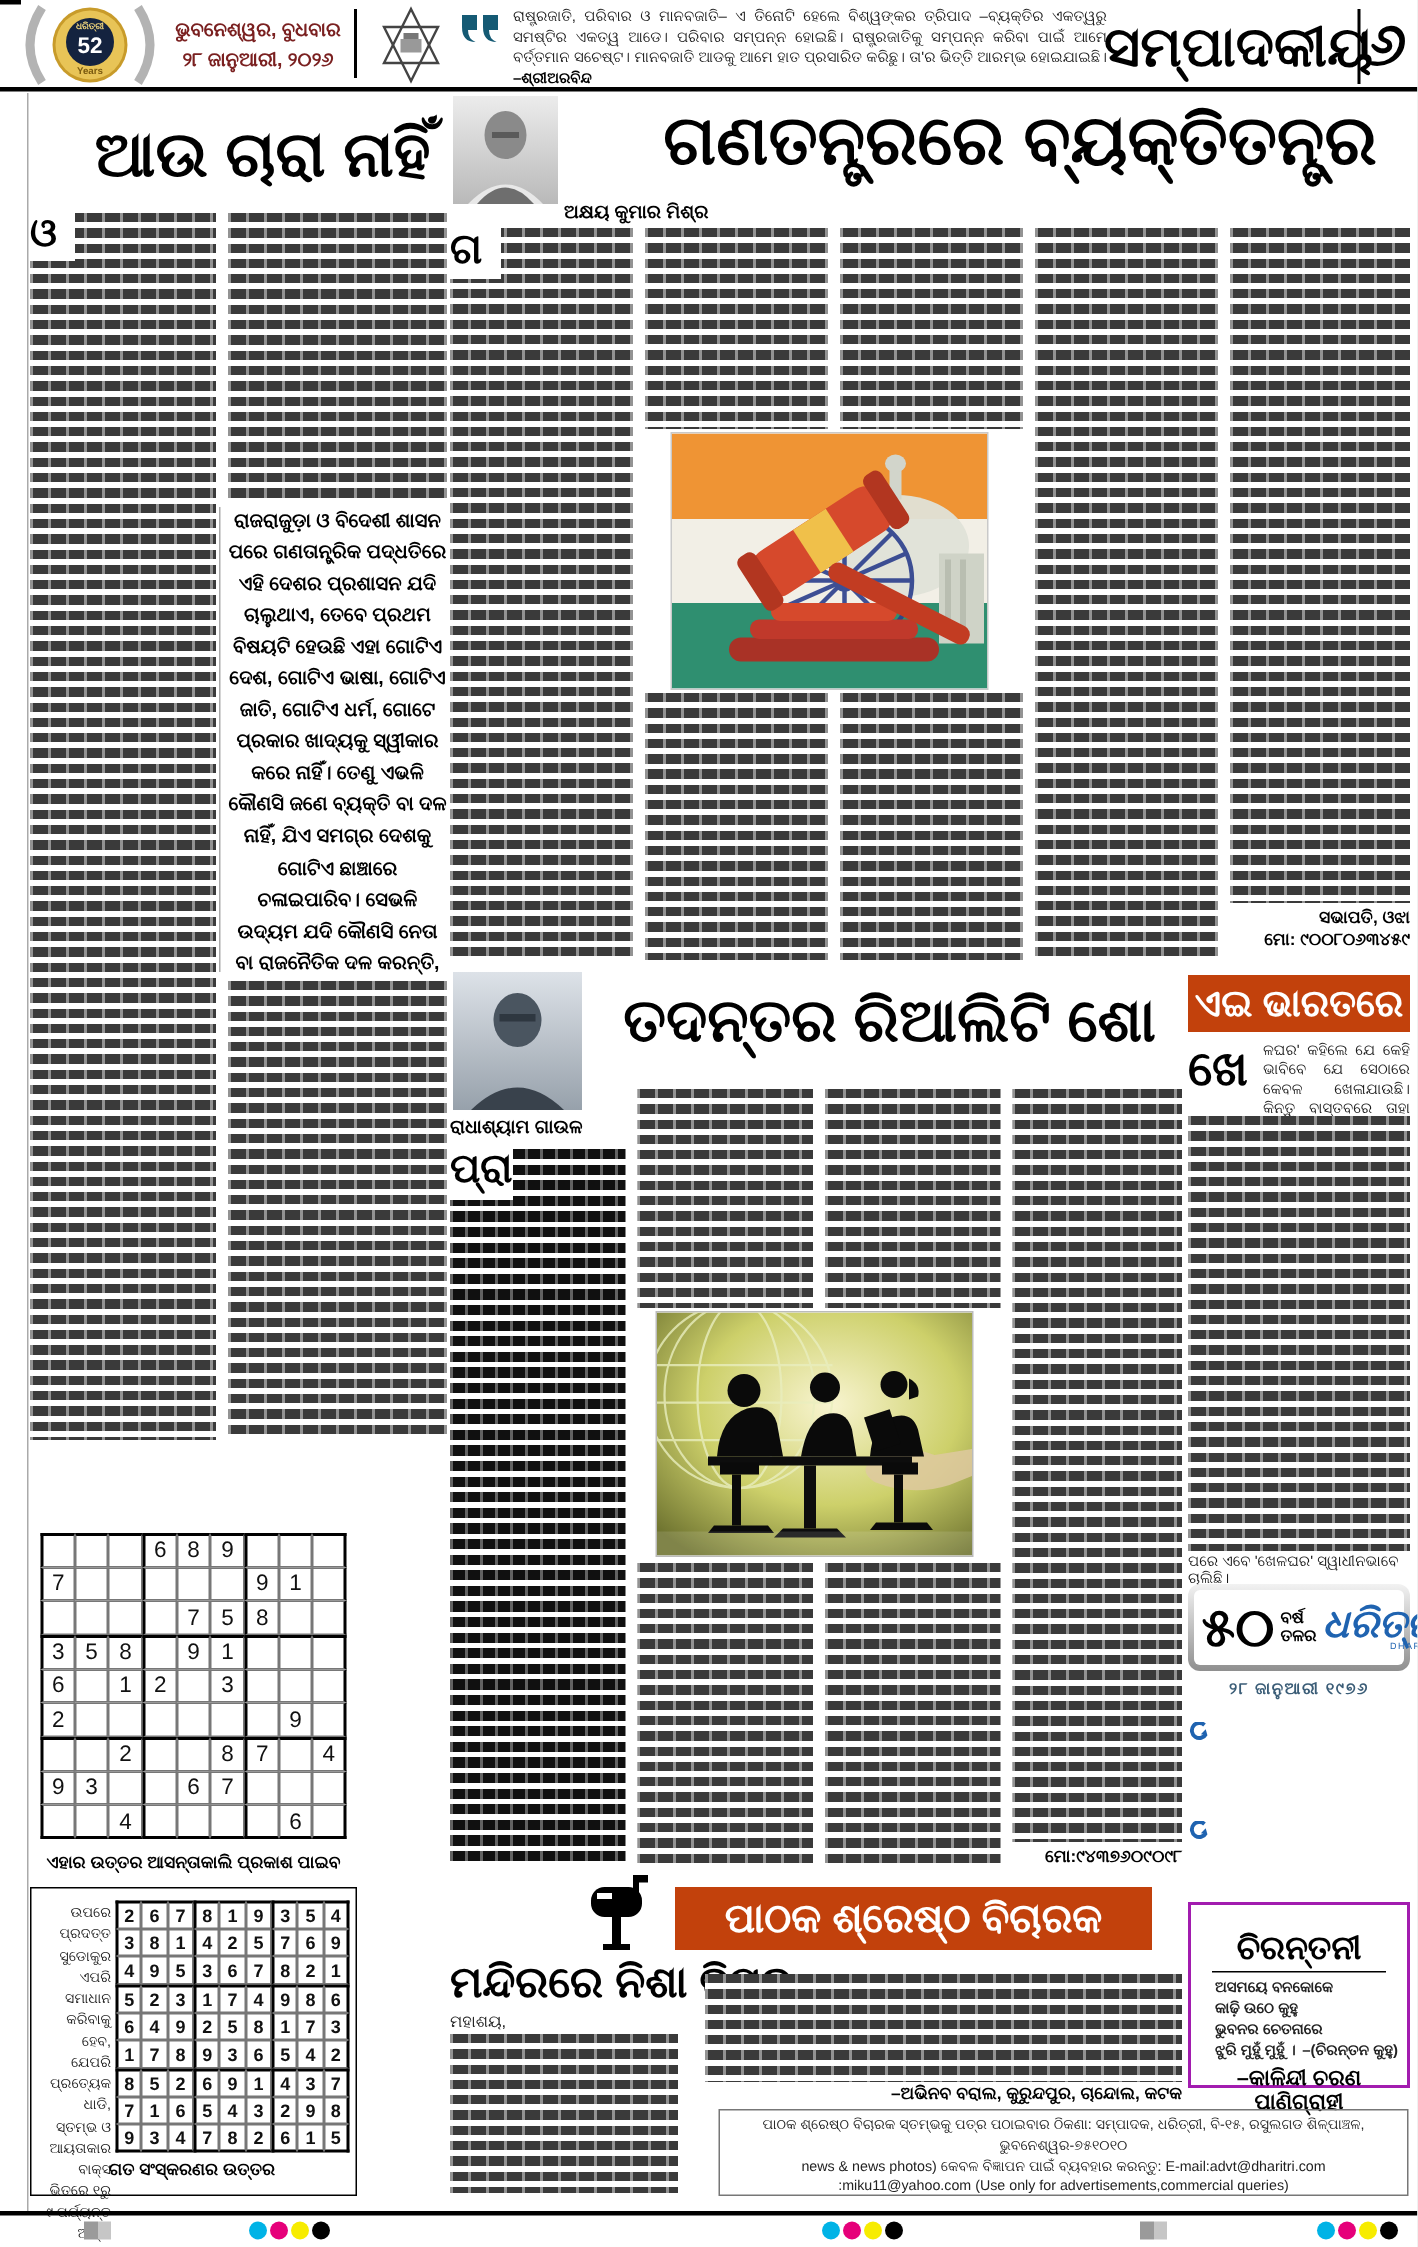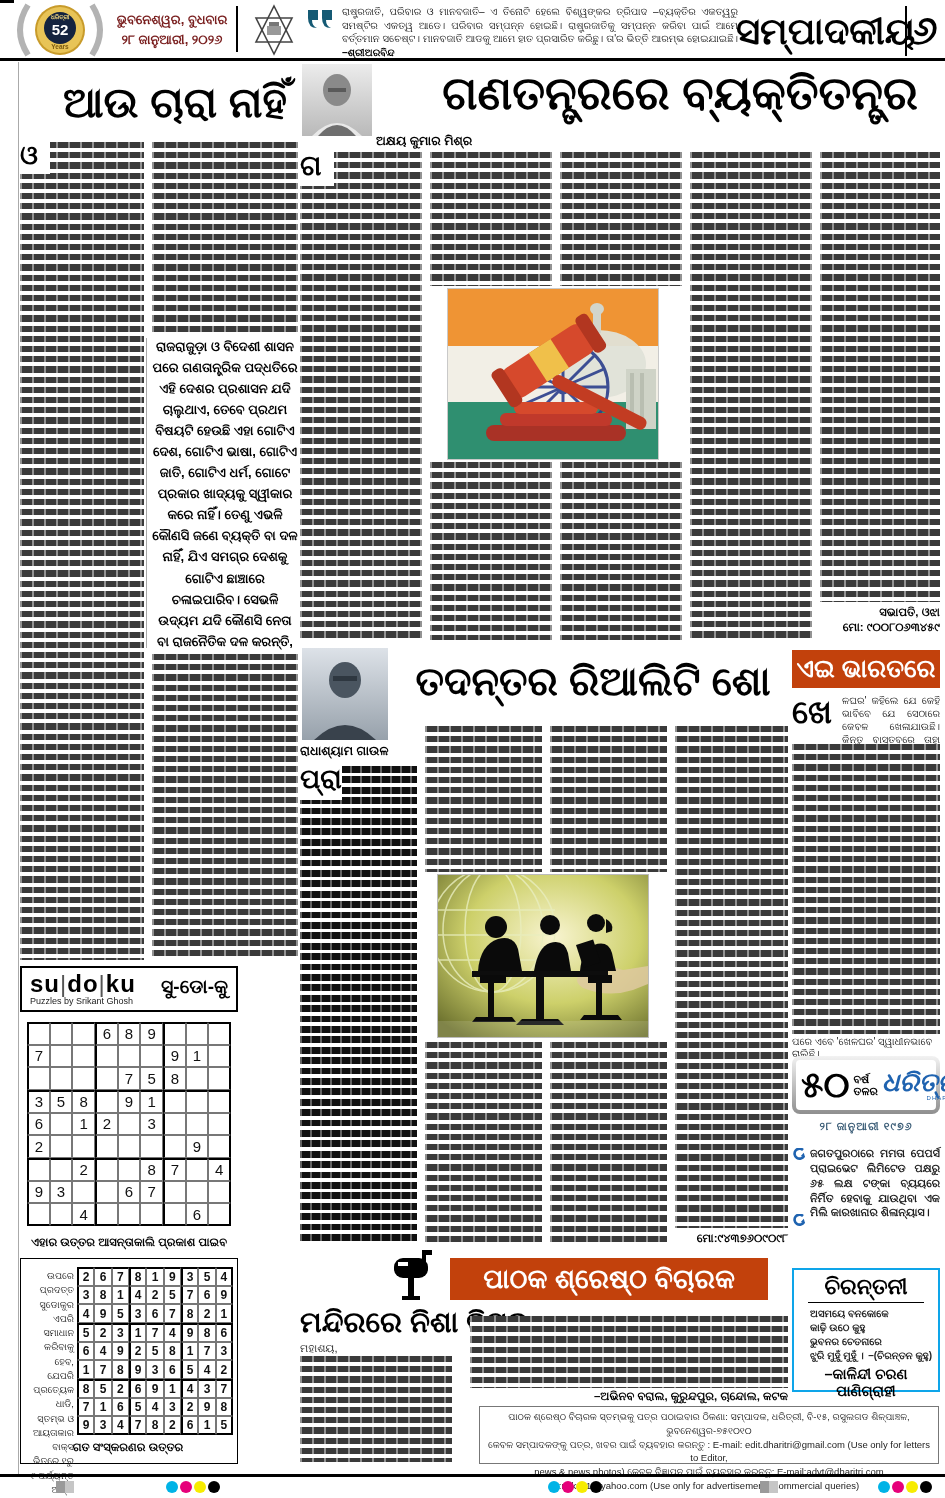--- a/index.html
+++ b/index.html
@@ -86,13 +86,6 @@
   <div class="abs hl ctr" style="left:152px;top:336px;width:146px;height:314px;font-size:13px;line-height:1.62;">ରାଜରାଜୁଡ଼ା ଓ ବିଦେଶୀ ଶାସନ ପରେ ଗଣତାନ୍ତ୍ରିକ ପଦ୍ଧତିରେ ଏହି ଦେଶର ପ୍ରଶାସନ ଯଦି ଚାଲୁଥାଏ, ତେବେ ପ୍ରଥମ ବିଷୟଟି ହେଉଛି ଏହା ଗୋଟିଏ ଦେଶ, ଗୋଟିଏ ଭାଷା, ଗୋଟିଏ ଜାତି, ଗୋଟିଏ ଧର୍ମ, ଗୋଟେ ପ୍ରକାର ଖାଦ୍ୟକୁ ସ୍ୱୀକାର କରେ ନାହିଁ। ତେଣୁ ଏଭଳି କୌଣସି ଜଣେ ବ୍ୟକ୍ତି ବା ଦଳ ନାହିଁ, ଯିଏ ସମଗ୍ର ଦେଶକୁ ଗୋଟିଏ ଛାଞ୍ଚାରେ ଚଳାଇପାରିବ। ସେଭଳି ଉଦ୍ୟମ ଯଦି କୌଣସି ନେତା ବା ରାଜନୈତିକ ଦଳ କରନ୍ତି, ତାହା ହେଲେ ତାଙ୍କ ବିନାଶ ସୁନିଶ୍ଚିତ।</div>
   <div class="abs ft" style="left:152px;top:654px;width:146px;height:306px;"></div>
 
-  <div class="abs" style="left:20px;top:966px;width:218px;height:46px;border:2px solid #000;box-sizing:border-box;">
-    <div class="abs" style="left:8px;top:2px;font-size:24px;font-weight:bold;letter-spacing:1px;color:#000;">
-      <span>su</span><span style="font-weight:normal;color:#555;">|</span><span>do</span><span style="font-weight:normal;color:#555;">|</span><span>ku</span>
-    </div>
-    <div class="abs" style="left:8px;top:28px;font-size:9px;color:#222;">Puzzles by Srikant Ghosh</div>
-    <div class="abs hl" style="right:8px;top:8px;font-size:19px;">ସୁ-ଡୋ-କୁ</div>
-  </div>
   <div id="sudoku-puzzle" class="abs sgrid" style="left:27px;top:1022px;width:204px;height:204px;">
       <div style="border-left: 2.5px solid rgb(0, 0, 0); border-top: 2.5px solid rgb(0, 0, 0);"></div>
       <div style="border-top: 2.5px solid rgb(0, 0, 0);"></div>

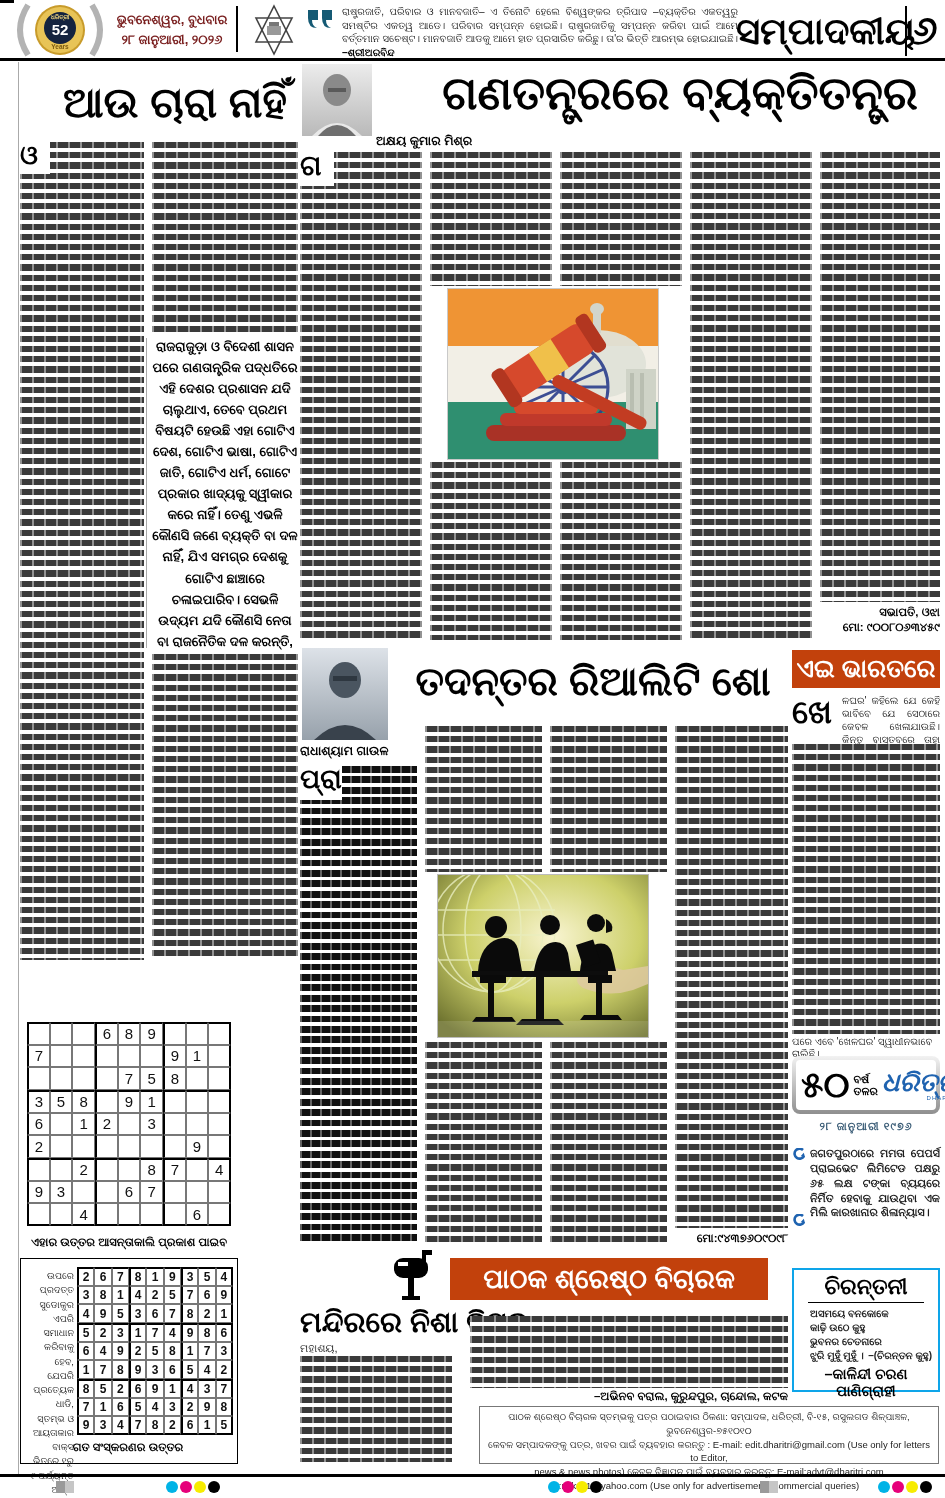--- a/index.html
+++ b/index.html
@@ -396,7 +396,6 @@
       <path d="M11,2 a5,5 0 1 0 1,6" stroke="#1f63b0" stroke-width="2.6" fill="none"></path>
       <polygon points="13,9 8.6,8.2 11.8,4.8" fill="#1f63b0"></polygon>
     </svg>
-    <div class="btxt">ଜଗତପୁରଠାରେ ମମତା ପେପର୍ସ ପ୍ରାଇଭେଟ ଲିମିଟେଡ ପକ୍ଷରୁ ୬୫ ଲକ୍ଷ ଟଙ୍କା ବ୍ୟୟରେ ନିର୍ମିତ ହେବାକୁ ଯାଉଥିବା ଏକ ମିଲି କାରଖାନାର ଶିଳାନ୍ୟାସ।</div>
   </div>
   <div class="abs bullet-row" style="left:792px;top:1212px;width:148px;">
     <svg width="13" height="13" viewBox="0 0 13 13">

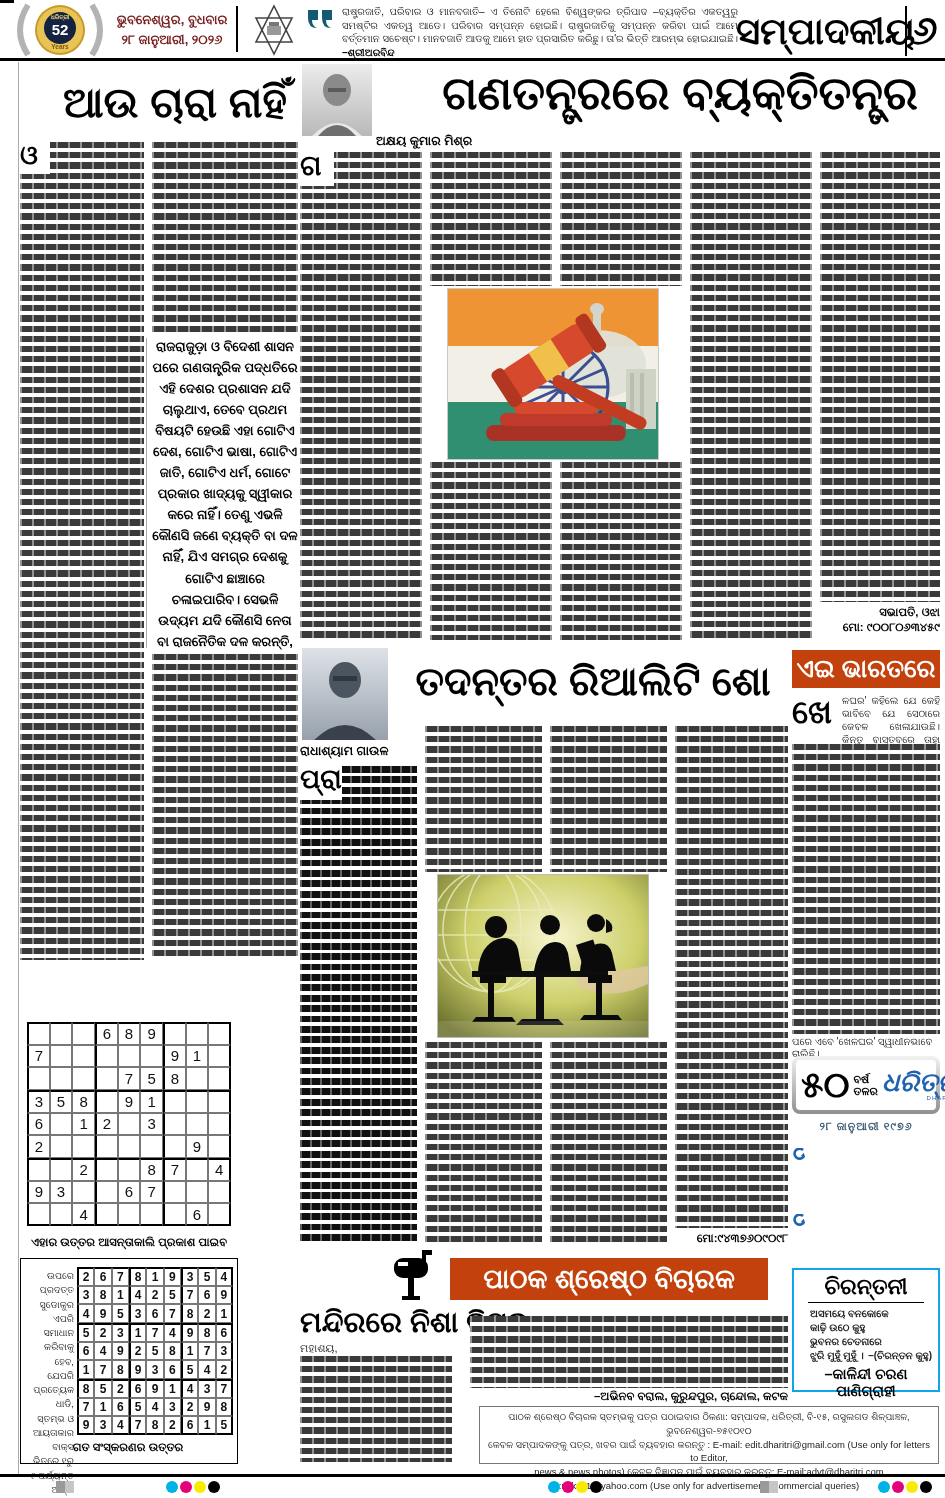--- a/index.html
+++ b/index.html
@@ -404,7 +404,7 @@
     </svg>
   </div>
 
-  <div class="abs" style="left:792px;top:1268px;width:148px;height:124px;border:2px solid #0ea5e9;box-sizing:border-box;padding:4px 6px;">
+  <div class="abs" style="left:792px;top:1268px;width:148px;height:124px;border:2px solid #a21caf;box-sizing:border-box;padding:16px 6px;">
     <div class="hl ctr" style="font-size:22px;">ଚିରନ୍ତନୀ</div>
     <div style="height:1px;background:#000;margin:2px 8px 4px;"></div>
     <div style="font-size:10px;font-weight:bold;line-height:1.4;padding-left:10px;color:#222;">

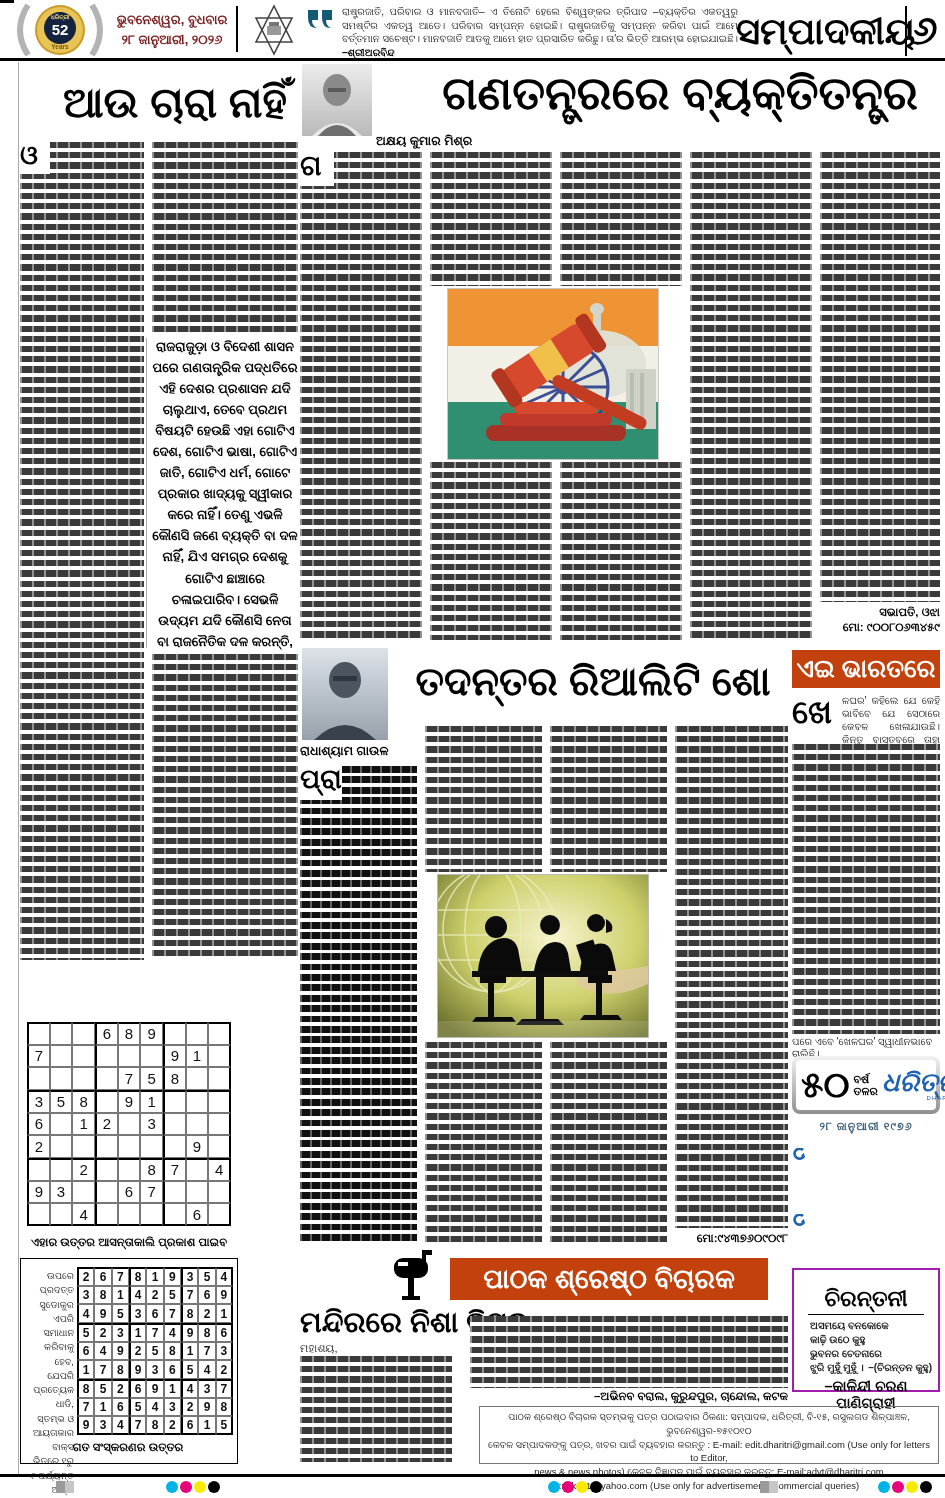--- a/index.html
+++ b/index.html
@@ -438,7 +438,6 @@
 
   <div class="abs" style="left:479px;top:1406px;width:460px;height:58px;border:1.5px solid #777;box-sizing:border-box;padding:3px 8px;">
     <div class="contact-line">ପାଠକ ଶ୍ରେଷ୍ଠ ବିଚାରକ ସ୍ତମ୍ଭକୁ ପତ୍ର ପଠାଇବାର ଠିକଣା: ସମ୍ପାଦକ, ଧରିତ୍ରୀ, ବି-୧୫, ରସୁଲଗଡ ଶିଳ୍ପାଞ୍ଚଳ, ଭୁବନେଶ୍ୱର-୭୫୧୦୧୦</div>
-    <div class="contact-line">କେବଳ ସମ୍ପାଦକଙ୍କୁ ପତ୍ର, ଖବର ପାଇଁ ବ୍ୟବହାର କରନ୍ତୁ : E-mail: edit.dharitri@gmail.com (Use only for letters to Editor,</div>
     <div class="contact-line">news &amp; news photos) କେବଳ ବିଜ୍ଞାପନ ପାଇଁ ବ୍ୟବହାର କରନ୍ତୁ: E-mail:advt@dharitri.com</div>
     <div class="contact-line">:miku11@yahoo.com (Use only for advertisements,commercial queries)</div>
   </div>

